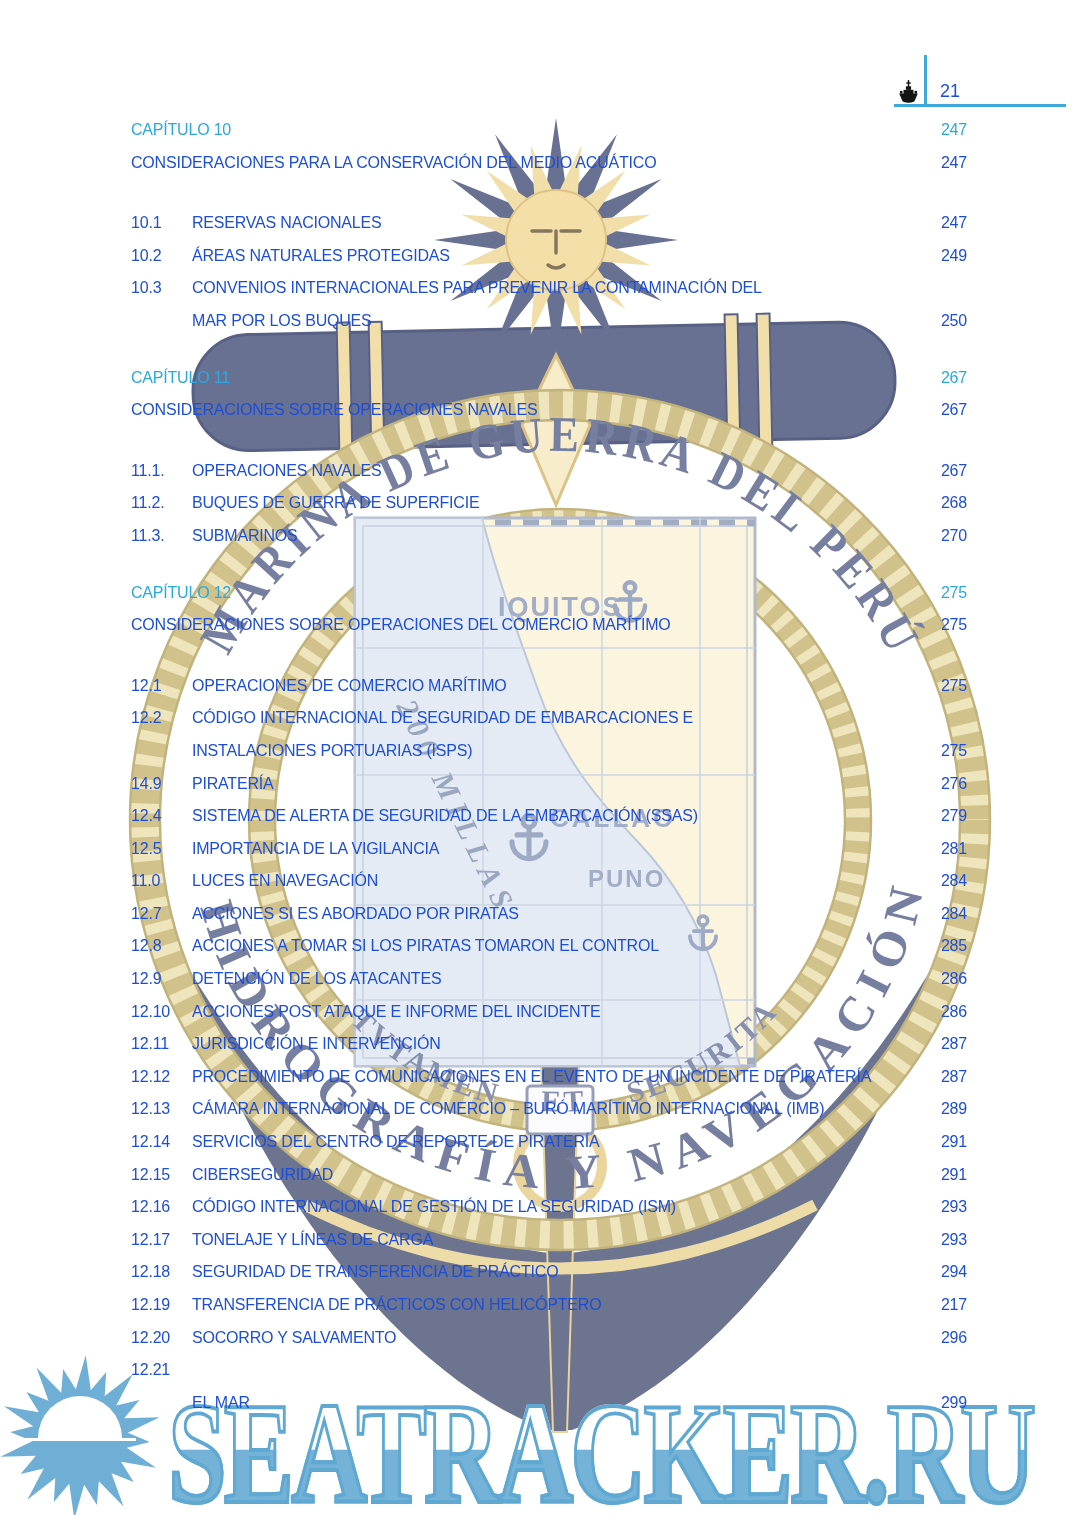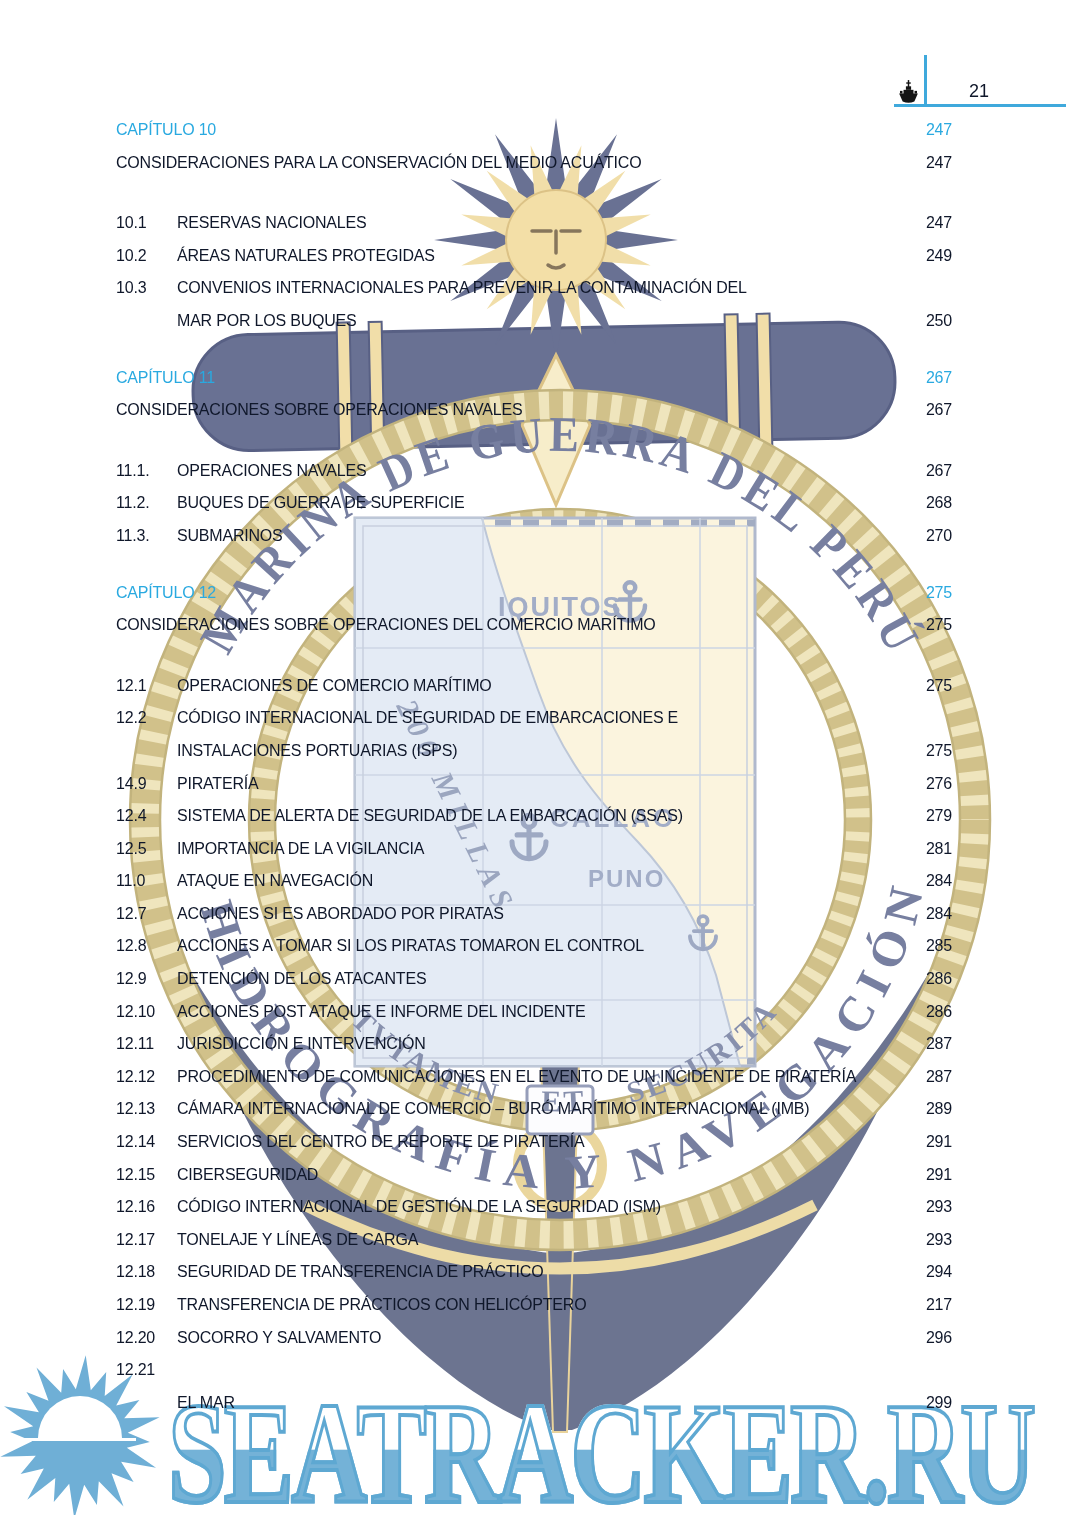--- a/index.html
+++ b/index.html
@@ -8,7 +8,7 @@
   
   .hdr-vline{position:absolute;left:924px;top:55px;width:3px;height:49px;background:#3fa9dc;z-index:3;}
   .hdr-rule{position:absolute;left:894px;top:104px;width:172px;height:3px;background:#3fa9dc;z-index:3;}
-  .hdr-page{position:absolute;left:940px;top:81px;font-size:18px;color:#0f172a;z-index:3;margin-left:29px;}
+  .hdr-page{position:absolute;left:940px;top:81px;font-size:18px;color:#1d4ed8;z-index:3;}
   .hdr-ship{position:absolute;left:895px;top:78px;width:27px;height:27px;z-index:3;}
   
   .toc{position:absolute;left:116px;top:120px;width:836px;z-index:3;}

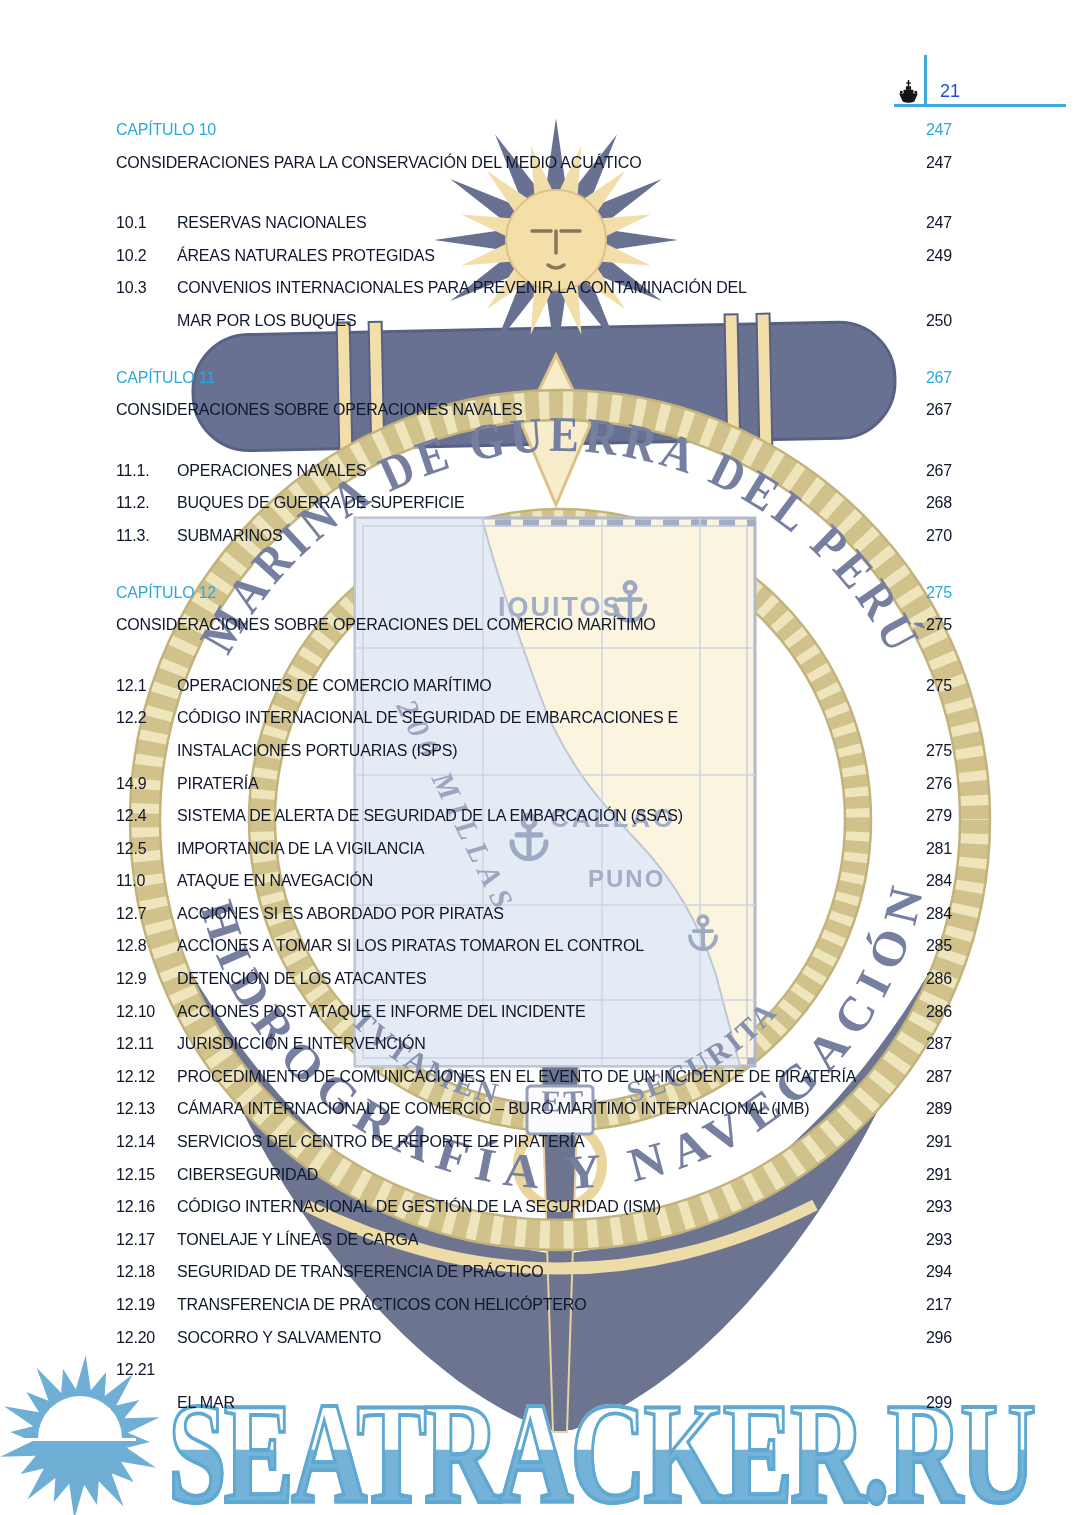--- a/index.html
+++ b/index.html
@@ -11,7 +11,7 @@
   .hdr-page{position:absolute;left:940px;top:81px;font-size:18px;color:#1d4ed8;z-index:3;}
   .hdr-ship{position:absolute;left:895px;top:78px;width:27px;height:27px;z-index:3;}
   
-  .toc{position:absolute;left:116px;top:120px;width:836px;z-index:3;}
+  .toc{position:absolute;left:131px;top:120px;width:836px;z-index:3;}
   .line{display:flex;align-items:flex-start;height:32.6px;font-size:16px;line-height:19px;
         letter-spacing:-0.2px;color:#0f172a;}
   .line .num{width:61px;flex:none;}

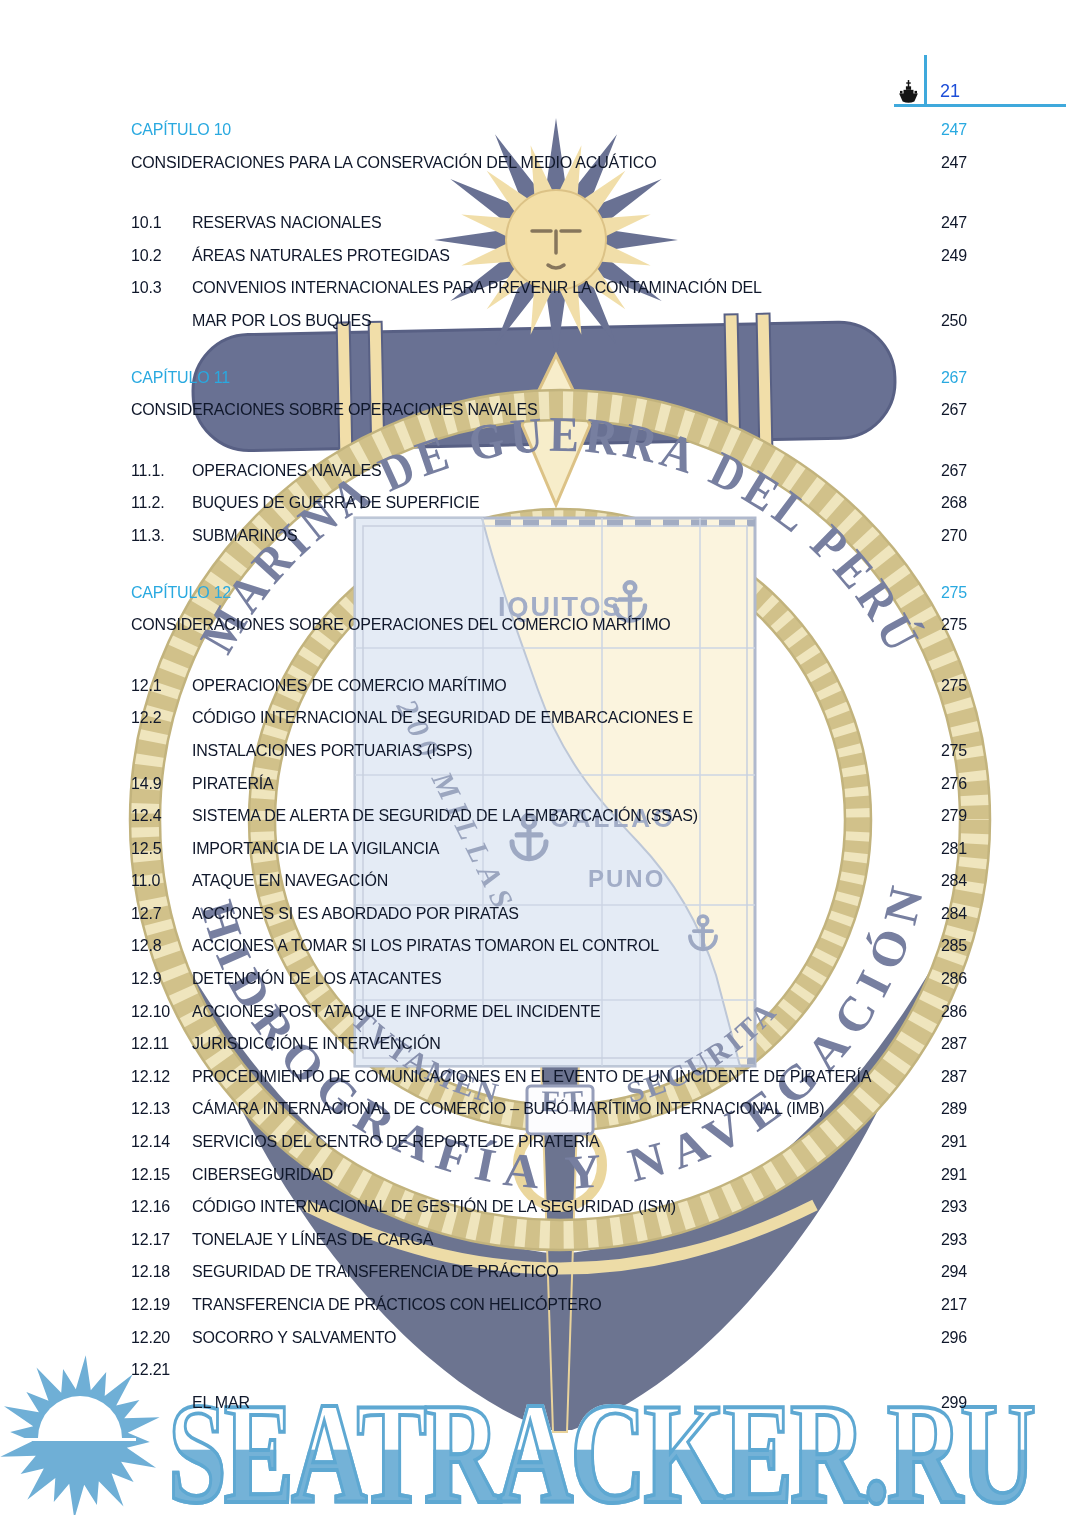--- a/index.html
+++ b/index.html
@@ -13,7 +13,7 @@
   
   .toc{position:absolute;left:131px;top:120px;width:836px;z-index:3;}
   .line{display:flex;align-items:flex-start;height:32.6px;font-size:16px;line-height:19px;
-        letter-spacing:-0.2px;color:#0f172a;}
+        letter-spacing:-0.2px;color:#1d4ed8;}
   .line .num{width:61px;flex:none;}
   .line .txt{white-space:nowrap;}
   .line .pg{margin-left:auto;flex:none;padding-left:10px;text-align:center;}

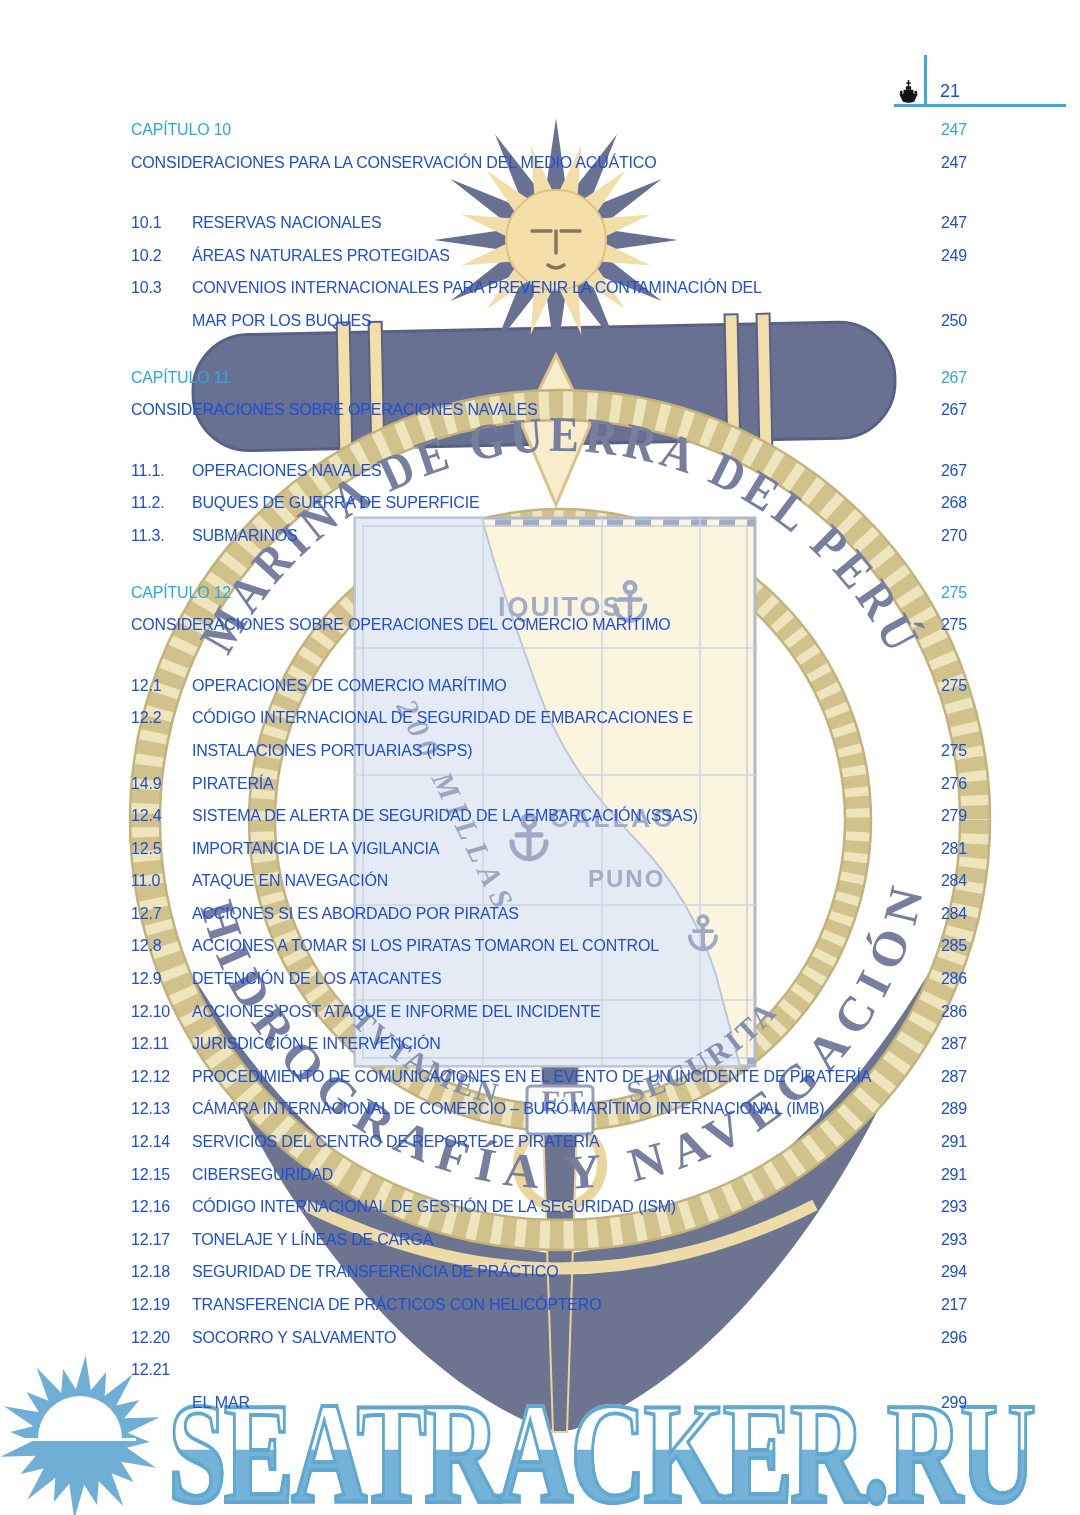--- a/index.html
+++ b/index.html
@@ -252,7 +252,7 @@
       </div>
       <div class="line">
         <span class="num">11.0</span>
-        <span class="txt">ATAQUE EN NAVEGACIÓN</span>
+        <span class="txt">LUCES EN NAVEGACIÓN</span>
         <span class="pg">284</span>
       </div>
       <div class="line">

